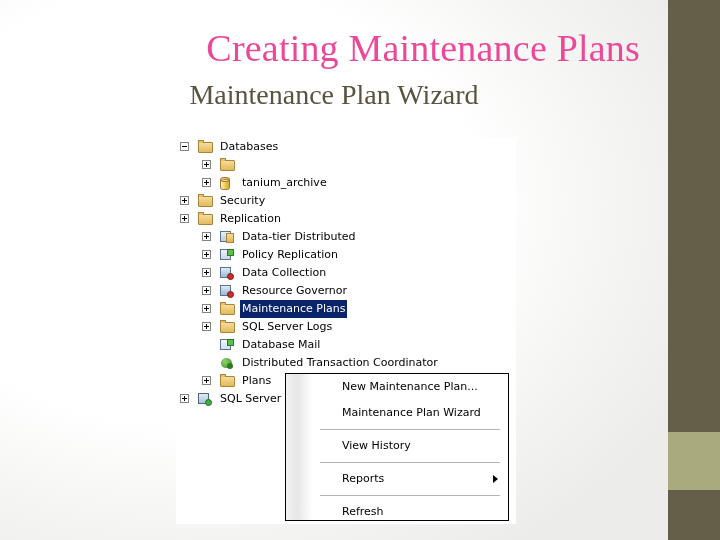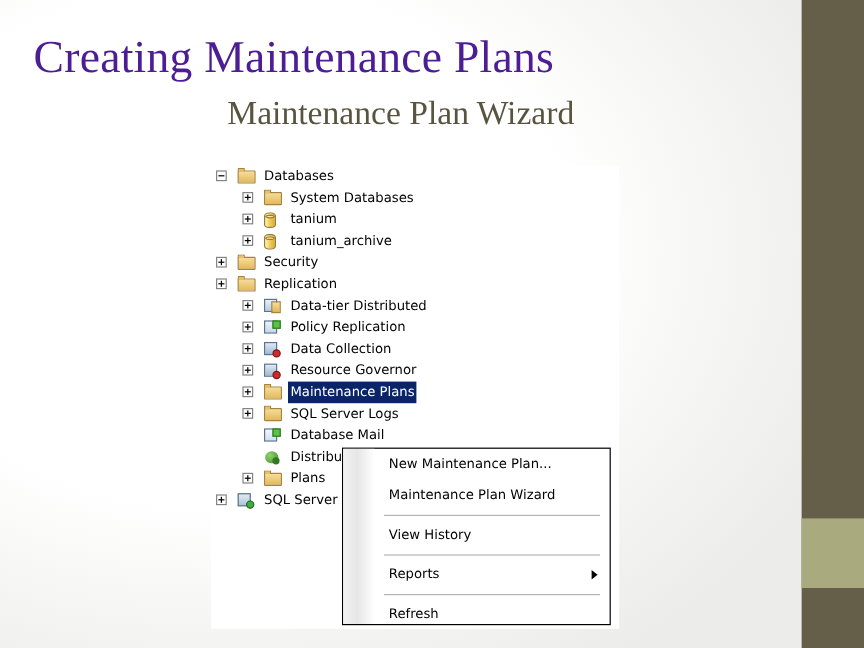--- a/index.html
+++ b/index.html
@@ -33,10 +33,10 @@
   
   #title {
     position: absolute; left: 28px; top: 26px; width: 612px;
-    text-align: left;
+    text-align: right;
     font-family: "Liberation Serif", serif;
     font-size: 38px;
-    color: #4c1d95;
+    color: #ec4899;
     letter-spacing: 0.2px;
     white-space: nowrap;
   }

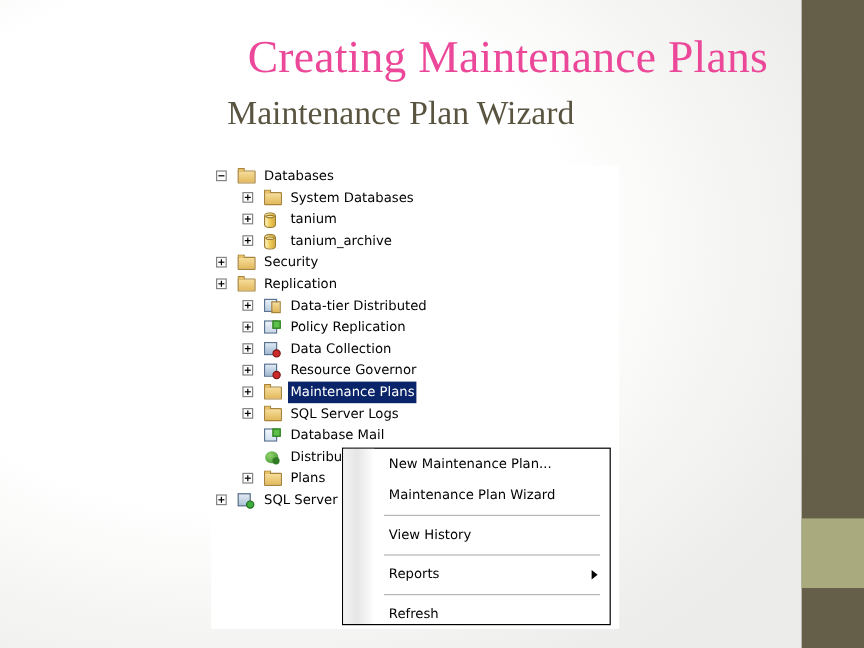--- a/index.html
+++ b/index.html
@@ -276,7 +276,6 @@
       <span style="position:absolute;left:44px;top:0;width:16px;height:18px;">
         <span class="ico folder"></span>
       </span>
-      <span class="label" style="left:66px">System Databases</span>
     </div>
     <div class="tree-row">
       <span class="exp plus" style="left:26px"></span>

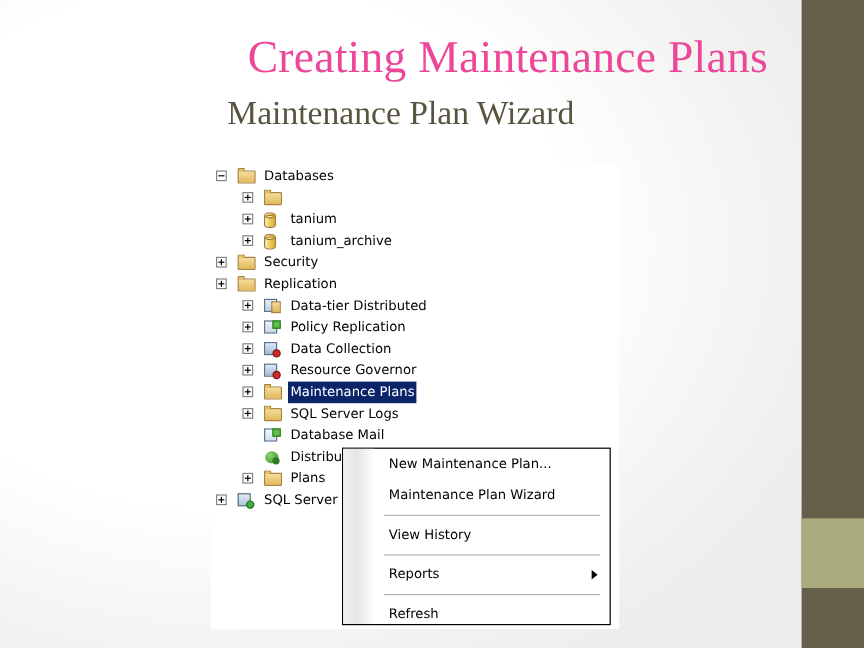--- a/index.html
+++ b/index.html
@@ -276,13 +276,6 @@
       <span style="position:absolute;left:44px;top:0;width:16px;height:18px;">
         <span class="ico folder"></span>
       </span>
-    </div>
-    <div class="tree-row">
-      <span class="exp plus" style="left:26px"></span>
-      <span style="position:absolute;left:44px;top:0;width:16px;height:18px;">
-        <span class="ico db"></span>
-      </span>
-      <span class="label" style="left:66px">tanium</span>
     </div>
     <div class="tree-row">
       <span class="exp plus" style="left:26px"></span>

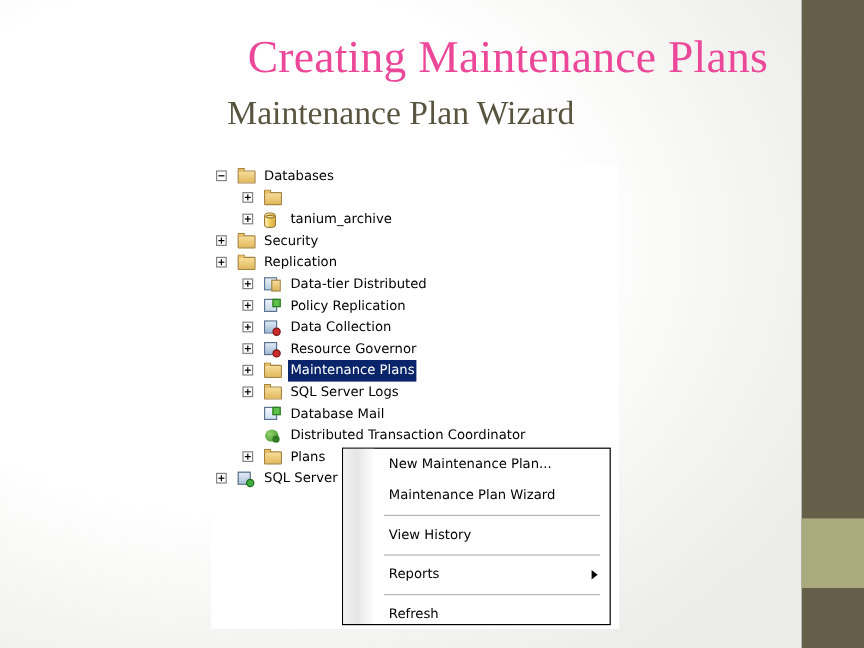--- a/index.html
+++ b/index.html
@@ -234,7 +234,7 @@
     position: relative;
     height: 26px;
     line-height: 26px;
-    padding-left: 38px;
+    padding-left: 56px;
     white-space: nowrap;
   }
   .menu-sep {

